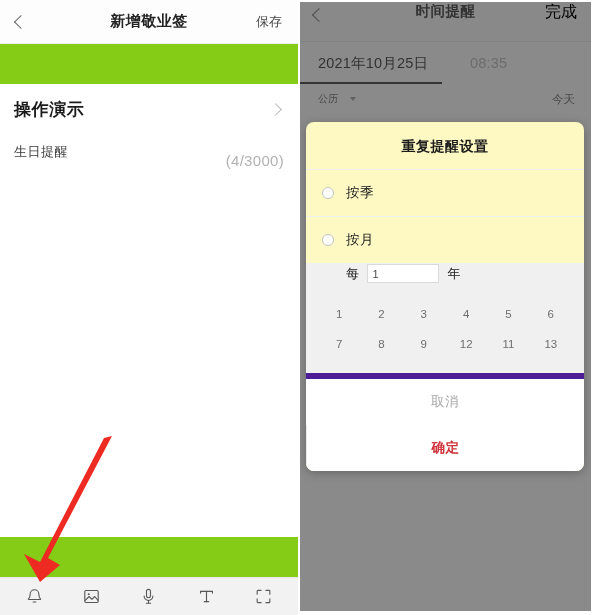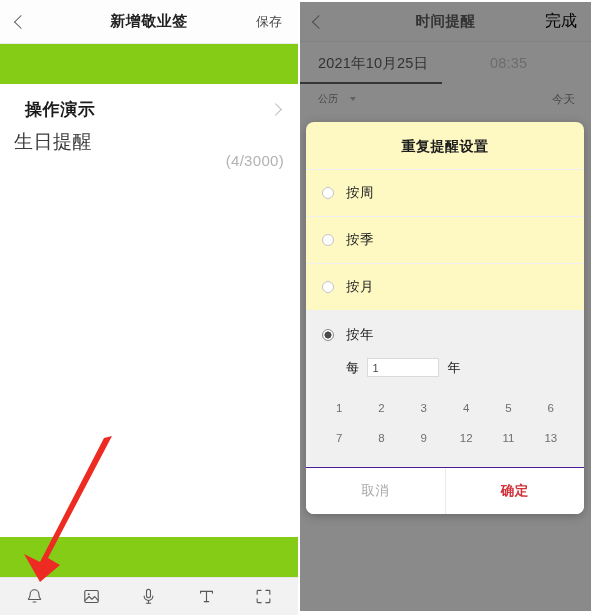--- a/index.html
+++ b/index.html
@@ -163,7 +163,7 @@
   .r-header {
     height: 40px;
     display: flex;
-    align-items: center;
+    align-items: flex-start;
     padding: 0 14px;
     box-sizing: border-box;
     background: #fdfdfd;

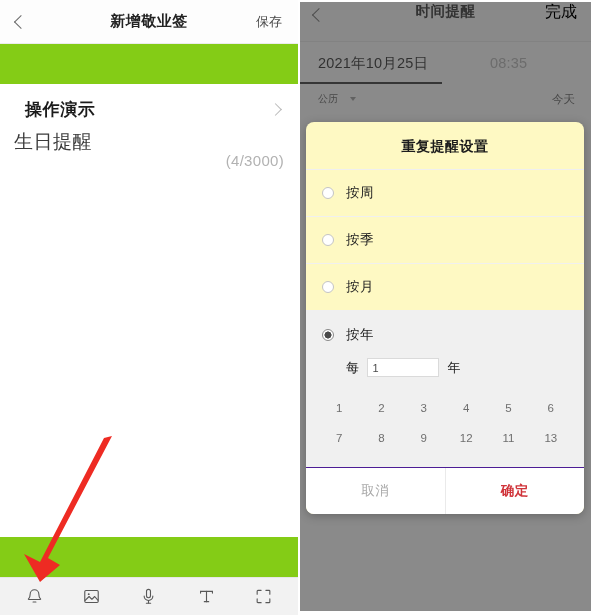--- a/index.html
+++ b/index.html
@@ -204,7 +204,6 @@
     font-size: 14.5px;
     color: #b4b4b4;
     letter-spacing: 0.2px;
-    margin-left: 20px;
   }
   .dt-underline {
     position: absolute;

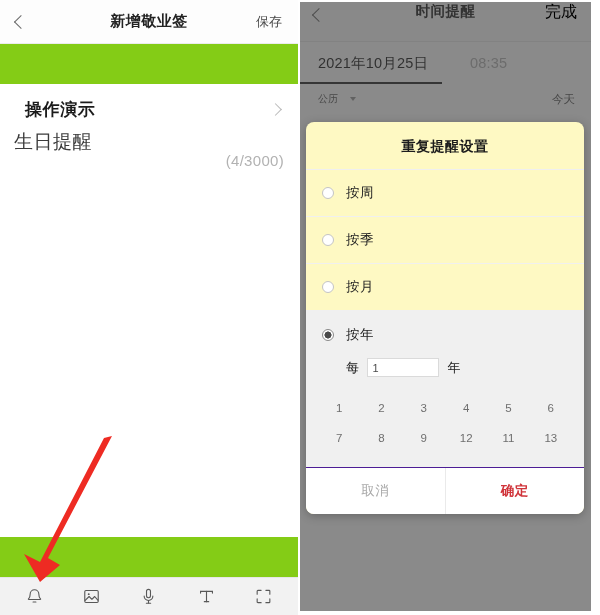--- a/index.html
+++ b/index.html
@@ -84,7 +84,6 @@
     display: flex;
     align-items: center;
     justify-content: space-between;
-    margin-left: 11px;
   }
   .note-title {
     font-size: 17px;

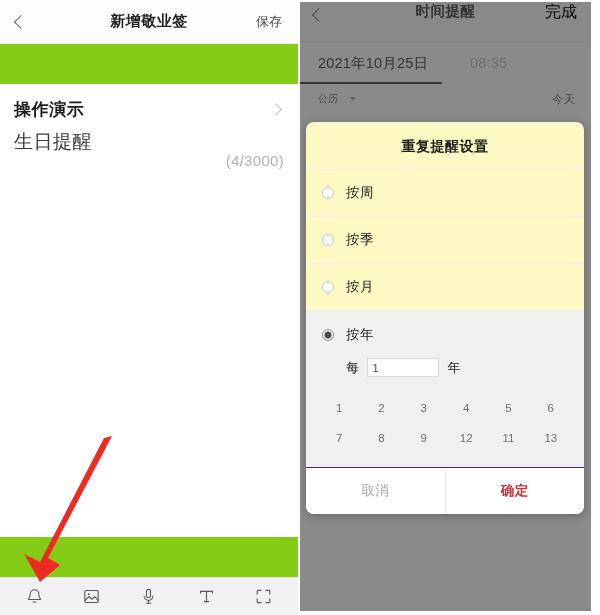--- a/index.html
+++ b/index.html
@@ -101,8 +101,8 @@
     margin-right: 4px;
   }
   .note-sub {
-    margin-top: 8px;
-    font-size: 19px;
+    margin-top: 22px;
+    font-size: 13px;
     color: #3b3b3b;
     letter-spacing: 0.5px;
   }

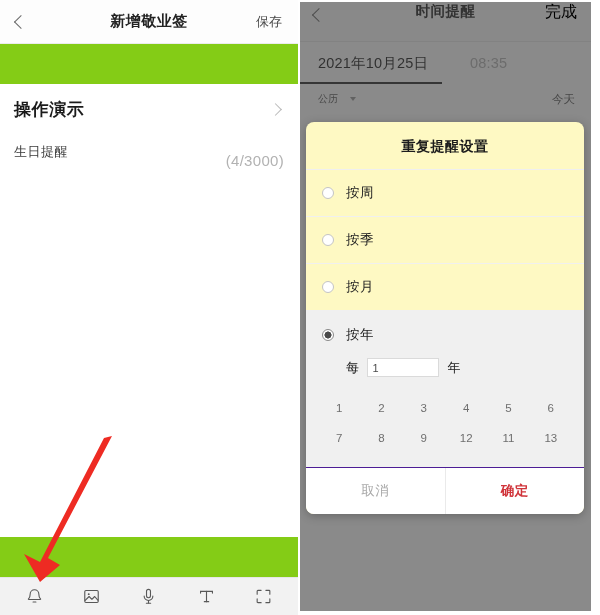--- a/index.html
+++ b/index.html
@@ -456,10 +456,6 @@
       <div class="dialog">
         <div class="dlg-title">重复提醒设置</div>
 
-        <div class="opt-row">
-          <span class="radio"></span>
-          <span class="opt-label">按周</span>
-        </div>
 
         <div class="opt-row">
           <span class="radio"></span>

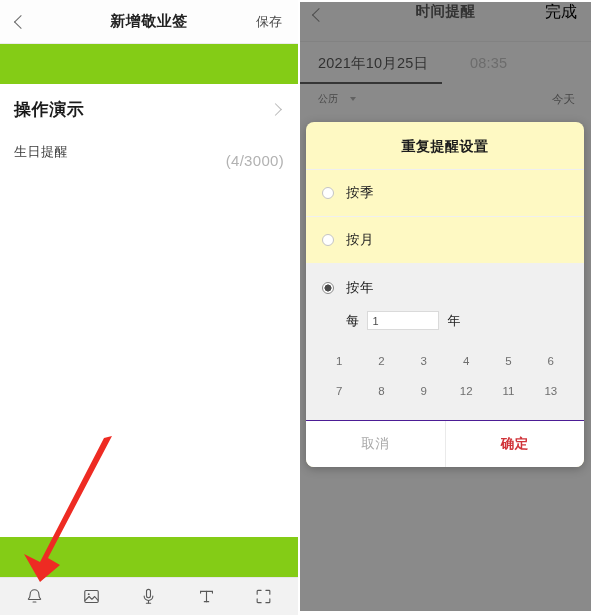--- a/index.html
+++ b/index.html
@@ -468,10 +468,6 @@
         </div>
 
         <div class="year-block">
-          <div class="opt-row">
-            <span class="radio checked"></span>
-            <span class="opt-label">按年</span>
-          </div>
 
           <div class="every-row">
             <span class="every-label">每</span>

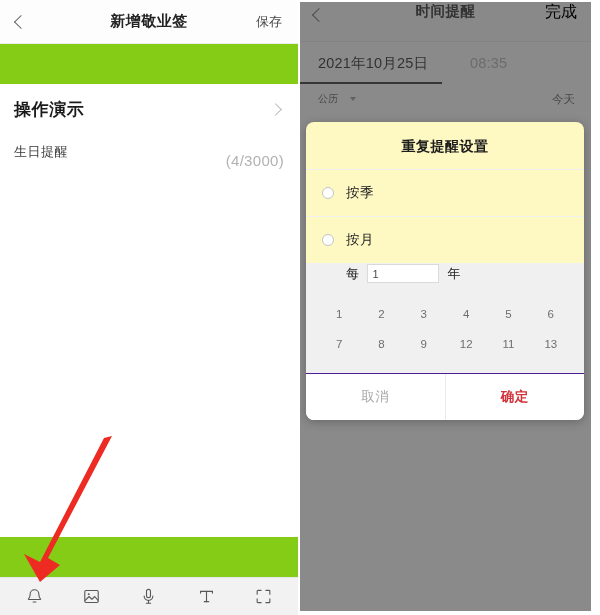--- a/index.html
+++ b/index.html
@@ -341,8 +341,9 @@
   }
   .dlg-footer {
     display: flex;
-    border-top: 1px solid #4c1d95;
-    background: #ffffff;
+    border-top: 6px solid #4c1d95;
+    background: #ffffff;
+    flex-direction: column;
   }
   .dlg-btn {
     flex: 1 1 50%;

